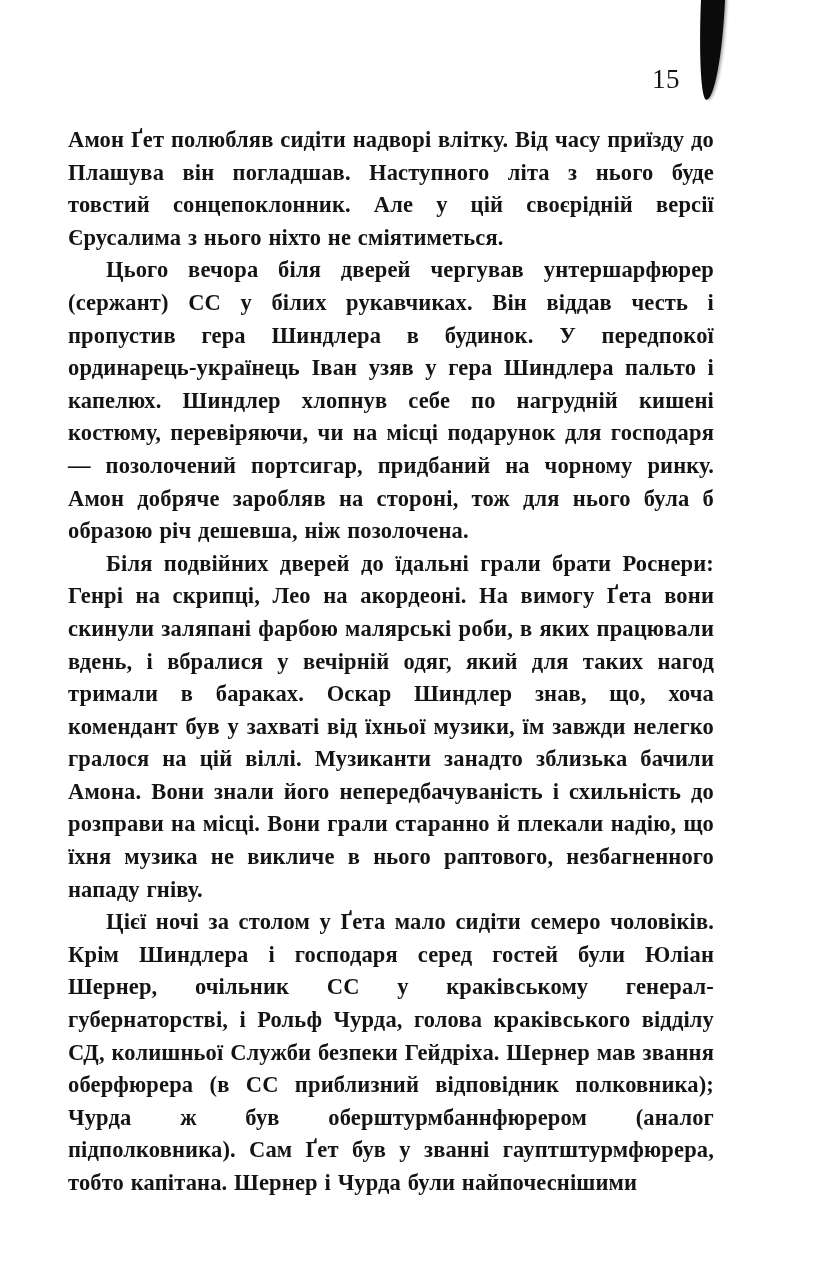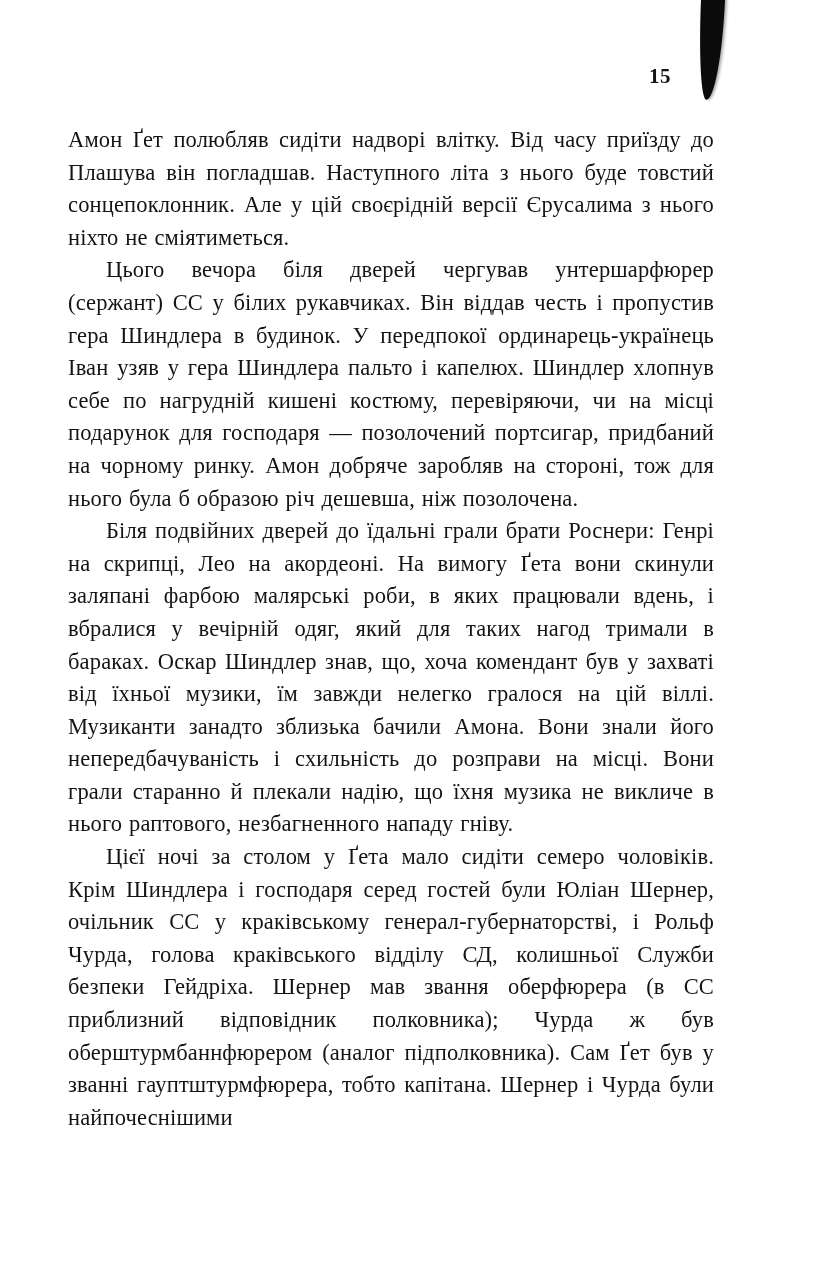--- a/index.html
+++ b/index.html
@@ -37,9 +37,9 @@
       top: 64px;
       left: 640px;
       width: 40px;
-      text-align: center;
-      font-size: 21px;
-      font-weight: bold;
+      text-align: right;
+      font-size: 27px;
+      font-weight: normal;
       letter-spacing: 0.5px;
     }
     .text-block {

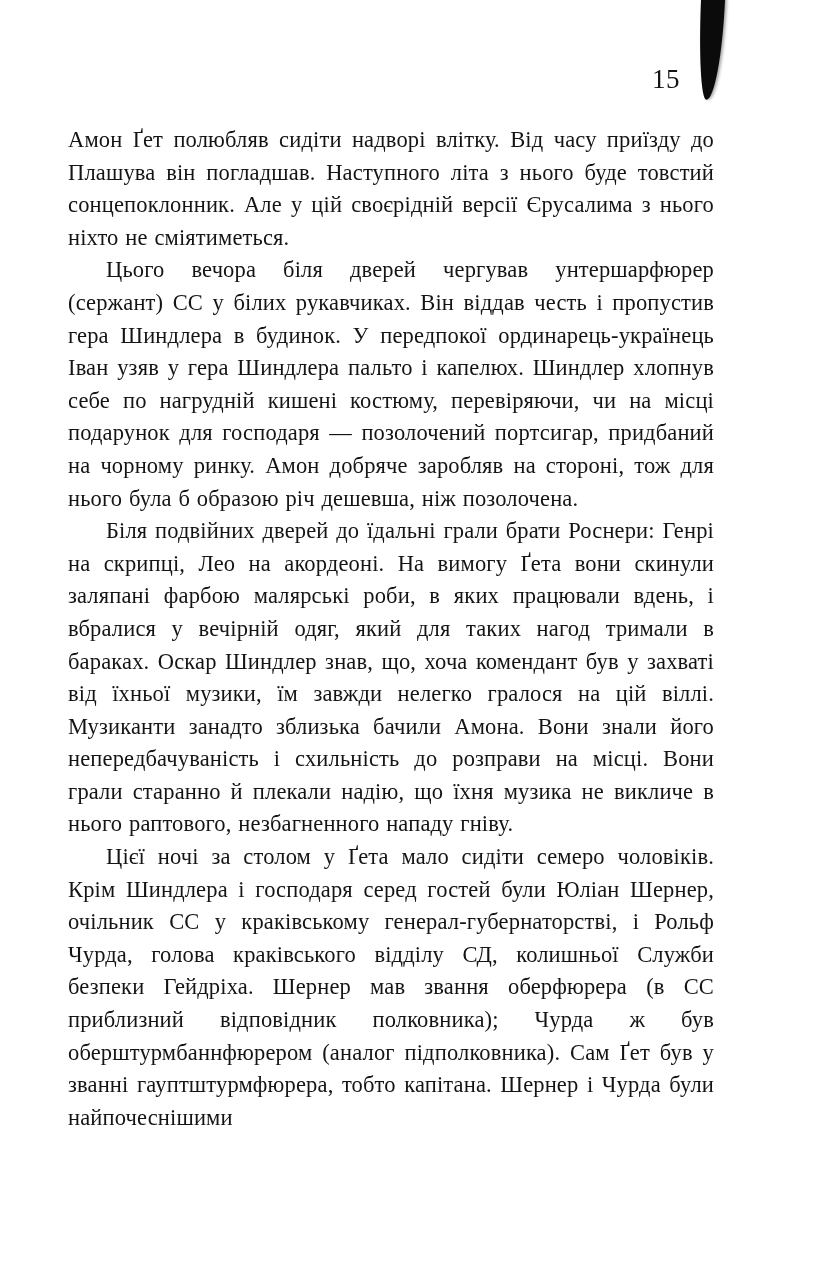--- a/index.html
+++ b/index.html
@@ -58,6 +58,7 @@
     .para {
       margin: 0;
       padding: 0;
+      font-weight: bold;
     }
     .para.indent {
       text-indent: 38px;

